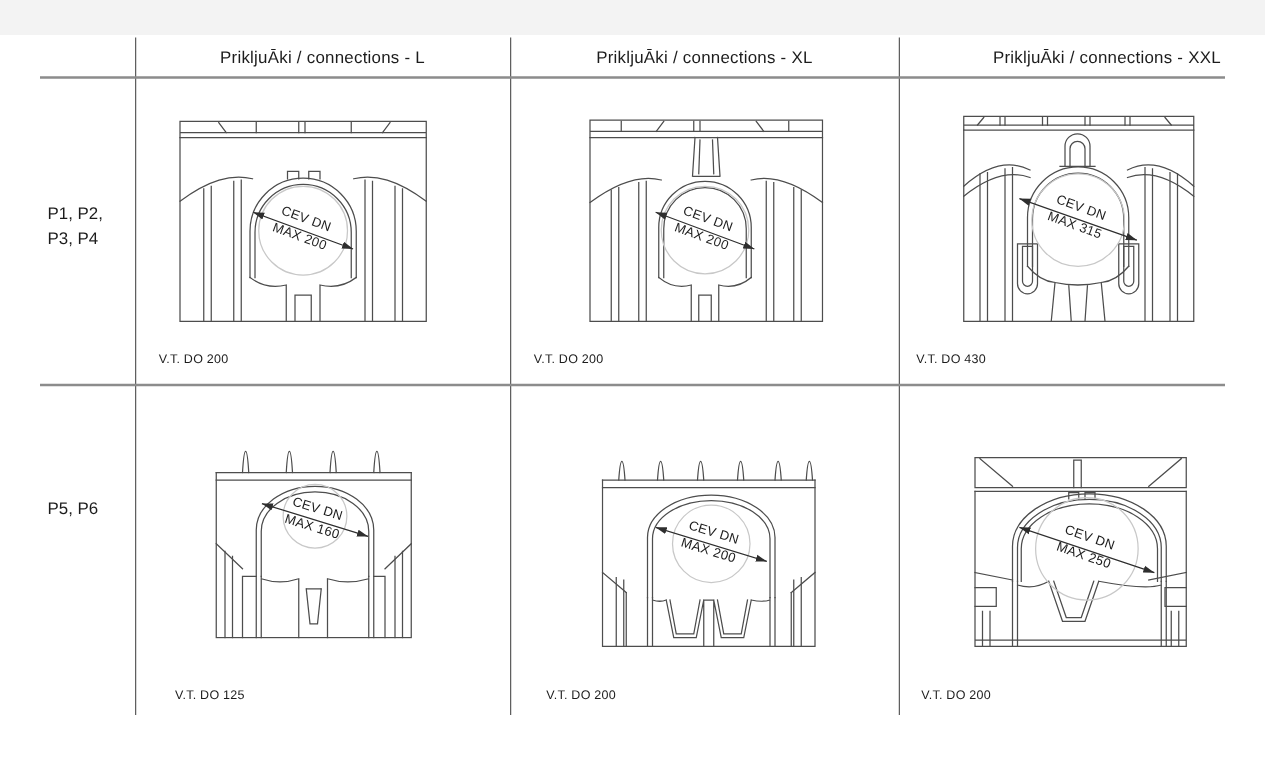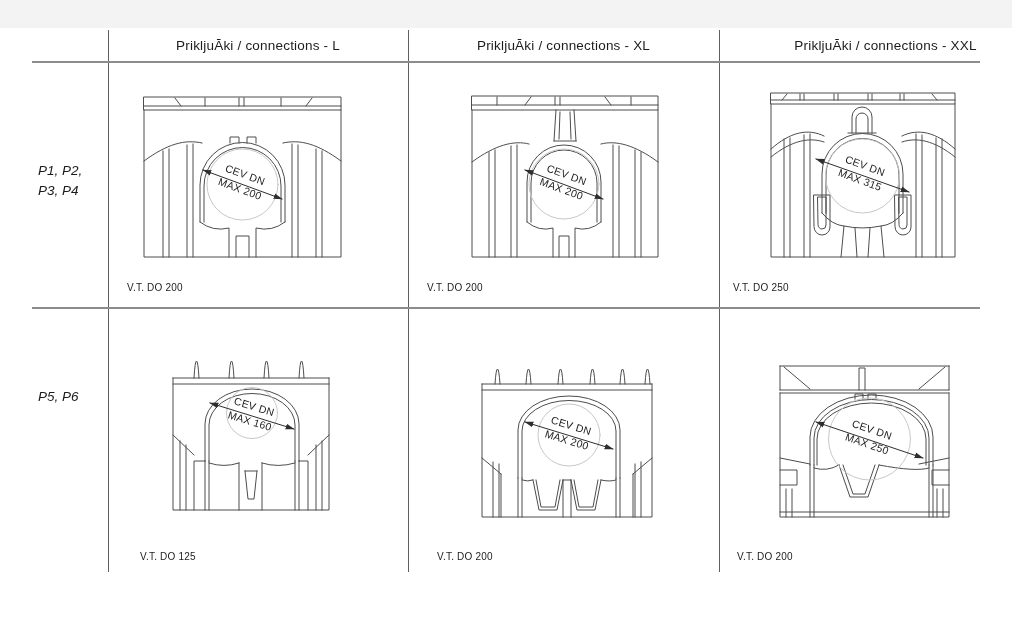--- a/index.html
+++ b/index.html
@@ -13,7 +13,7 @@
   .colhead{position:absolute;top:32px;height:26px;display:flex;align-items:center;justify-content:center;
            font-size:13.5px;letter-spacing:.2px;white-space:nowrap;}
   .ch1{left:108px;width:300px}.ch2{left:408px;width:311px}.ch3{left:739px;width:293px}
-  .rowlabel{position:absolute;left:38px;font-size:13.5px;line-height:1.45;font-style:italic;}
+  .rowlabel{position:absolute;left:38px;font-size:13.5px;line-height:1.45;}
   .rl1{top:161px}.rl2{top:387px}
   .caption{position:absolute;font-size:10px;letter-spacing:.2px;white-space:nowrap;}
   .cap-r1{top:282px}.cap-r2{top:551px}

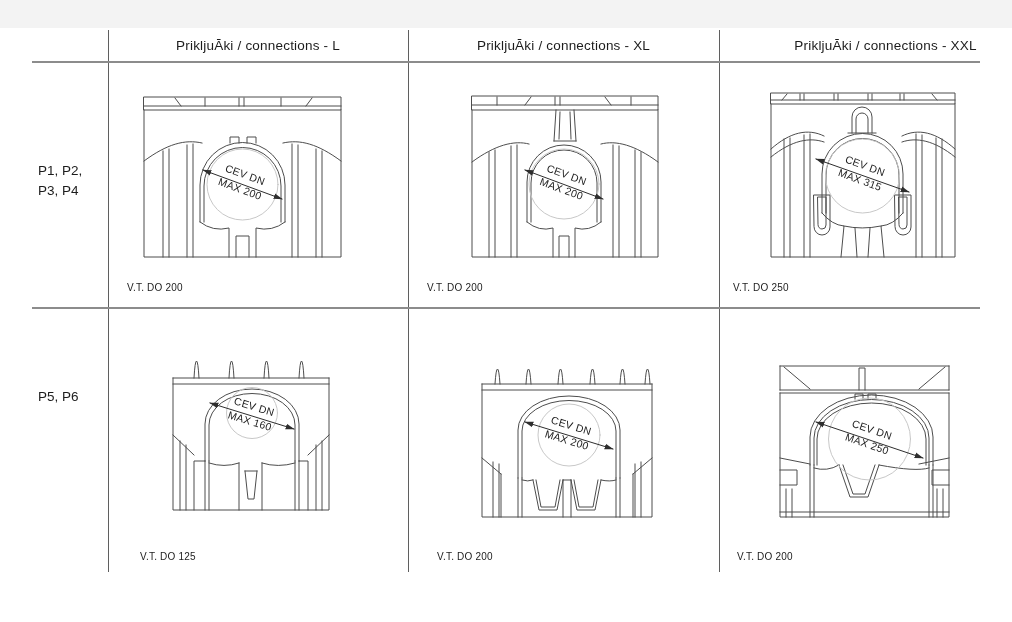--- a/index.html
+++ b/index.html
@@ -141,7 +141,7 @@
       </g>
     </g>
   </svg>
-  <div class="caption cap-r1 cap-r1xxl">V.T. DO 250</div>
+  <div class="caption cap-r1 cap-r1xxl">V.T. DO 430</div>
 
   <svg class="draw d-r2l" width="158" height="152" viewBox="0 0 158 152">
     <g>

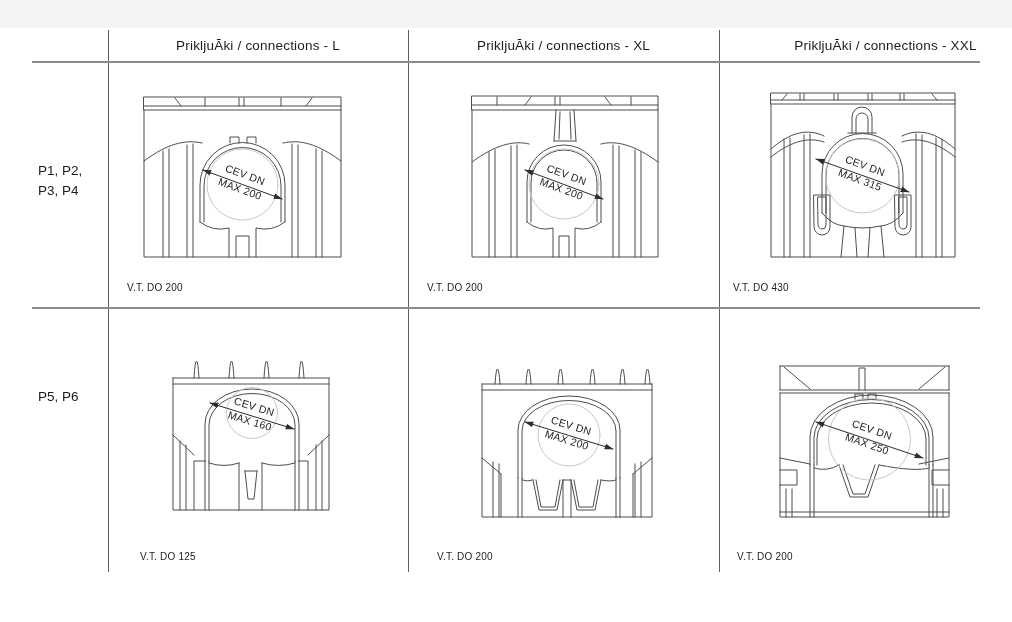--- a/index.html
+++ b/index.html
@@ -14,7 +14,7 @@
            font-size:13.5px;letter-spacing:.2px;white-space:nowrap;}
   .ch1{left:108px;width:300px}.ch2{left:408px;width:311px}.ch3{left:739px;width:293px}
   .rowlabel{position:absolute;left:38px;font-size:13.5px;line-height:1.45;}
-  .rl1{top:161px}.rl2{top:387px}
+  .rl1{top:161px}.rl2{top:397px}
   .caption{position:absolute;font-size:10px;letter-spacing:.2px;white-space:nowrap;}
   .cap-r1{top:282px}.cap-r2{top:551px}
   .cap-r1l{left:127px}.cap-r1xl{left:427px}.cap-r1xxl{left:733px}

